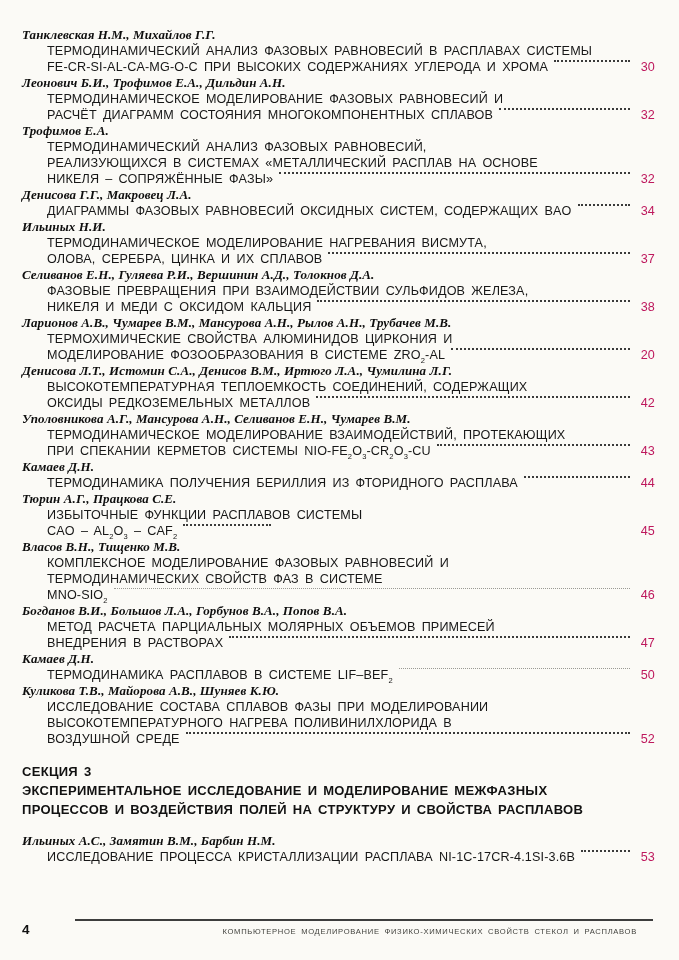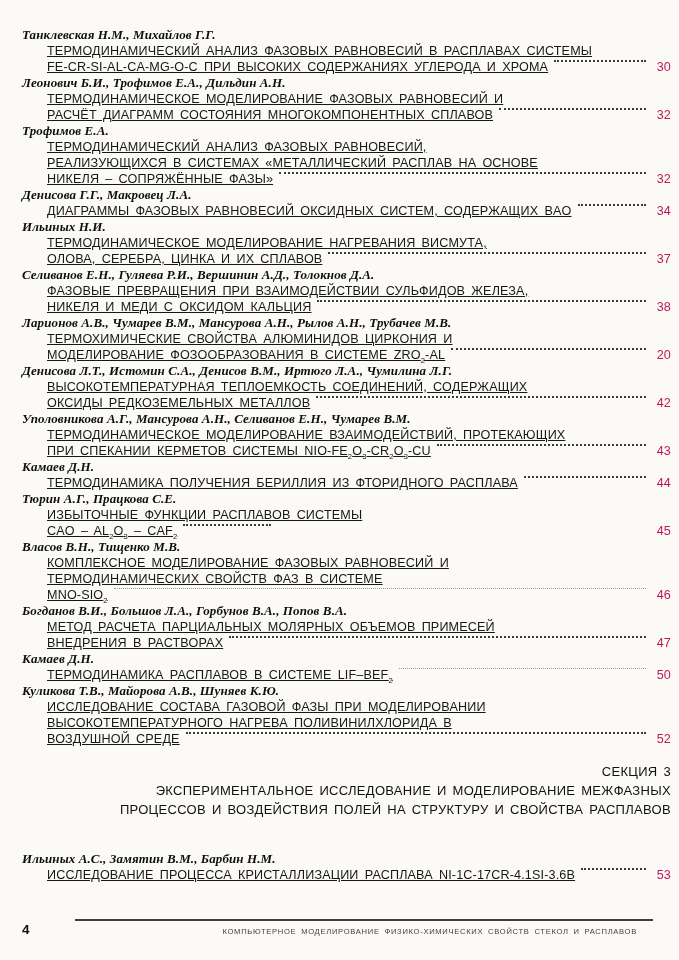--- a/index.html
+++ b/index.html
@@ -17,7 +17,7 @@
   }
   .content {
     position: absolute;
-    top: 27px; left: 22px; right: 8px;
+    top: 27px; left: 22px; right: 24px;
   }
   .toc-entry { margin: 0; }
   .authors {

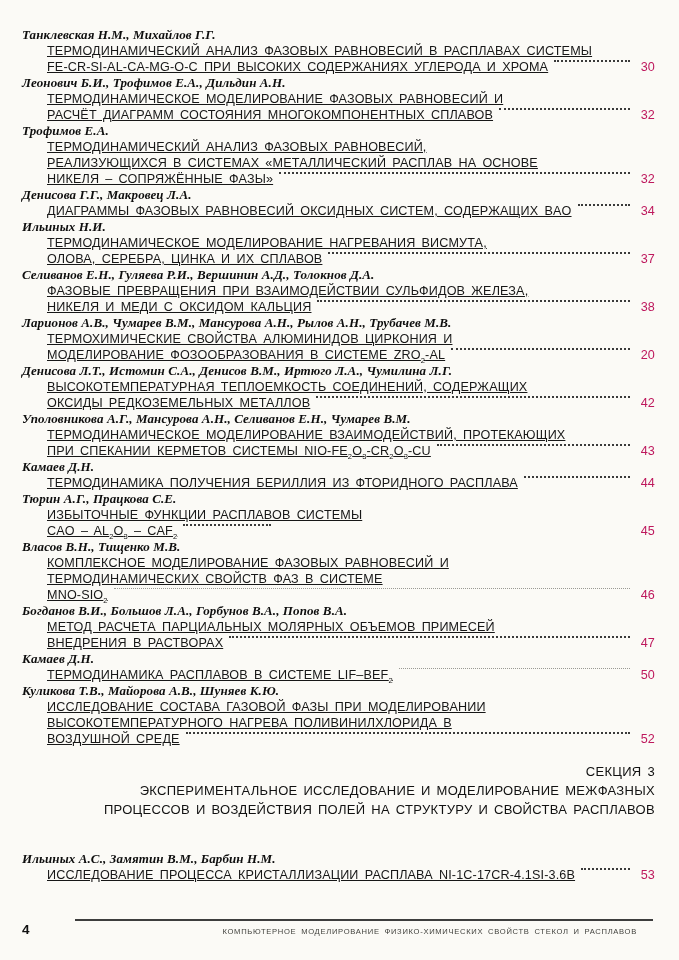--- a/index.html
+++ b/index.html
@@ -40,7 +40,7 @@
     white-space: nowrap;
   }
   .title-line.last { display: flex; align-items: flex-start; white-space: normal; }
-  .title-line .t { white-space: nowrap; text-decoration: underline; }
+  .title-line .t { white-space: nowrap; }
   sub { font-size: 0.6em; line-height: 0; }
   .leader {
     flex: 1 1 auto;

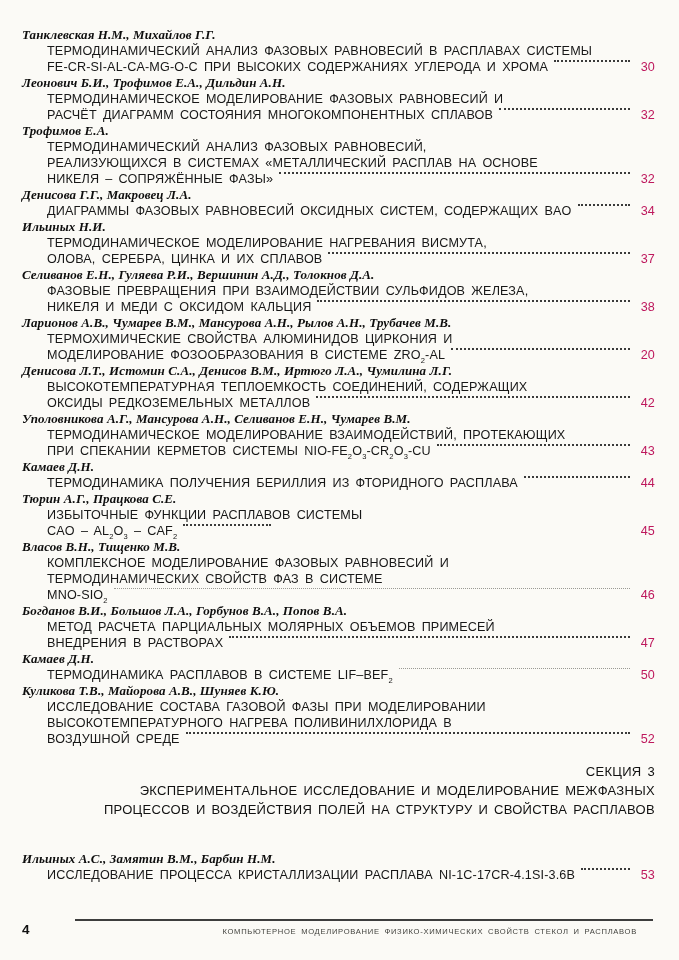--- a/index.html
+++ b/index.html
@@ -227,7 +227,7 @@
       </div>
       <div class="toc-entry">
         <div class="authors">Куликова Т.В., Майорова А.В., Шуняев К.Ю.</div>
-        <div class="title-line"><span class="t">ИССЛЕДОВАНИЕ СОСТАВА ГАЗОВОЙ ФАЗЫ ПРИ МОДЕЛИРОВАНИИ</span></div>
+        <div class="title-line"><span class="t">ИССЛЕДОВАНИЕ СОСТАВА СПЛАВОВ ФАЗЫ ПРИ МОДЕЛИРОВАНИИ</span></div>
         <div class="title-line"><span class="t">ВЫСОКОТЕМПЕРАТУРНОГО НАГРЕВА ПОЛИВИНИЛХЛОРИДА В</span></div>
         <div class="title-line last">
           <span class="t">ВОЗДУШНОЙ СРЕДЕ</span>

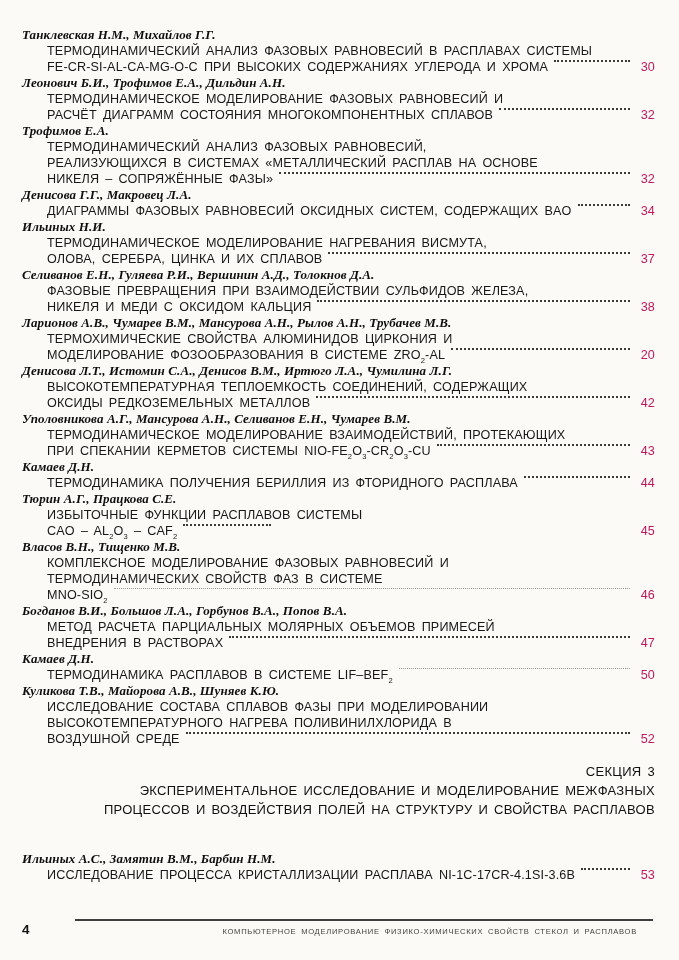--- a/index.html
+++ b/index.html
@@ -60,9 +60,9 @@
   }
   .section-heading {
     margin-top: 15px;
-    margin-bottom: 32px;
-    text-align: right;
-    font-weight: normal;
+    margin-bottom: 14px;
+    text-align: left;
+    font-weight: bold;
     letter-spacing: 0.3px;
   }
   .section-line {

